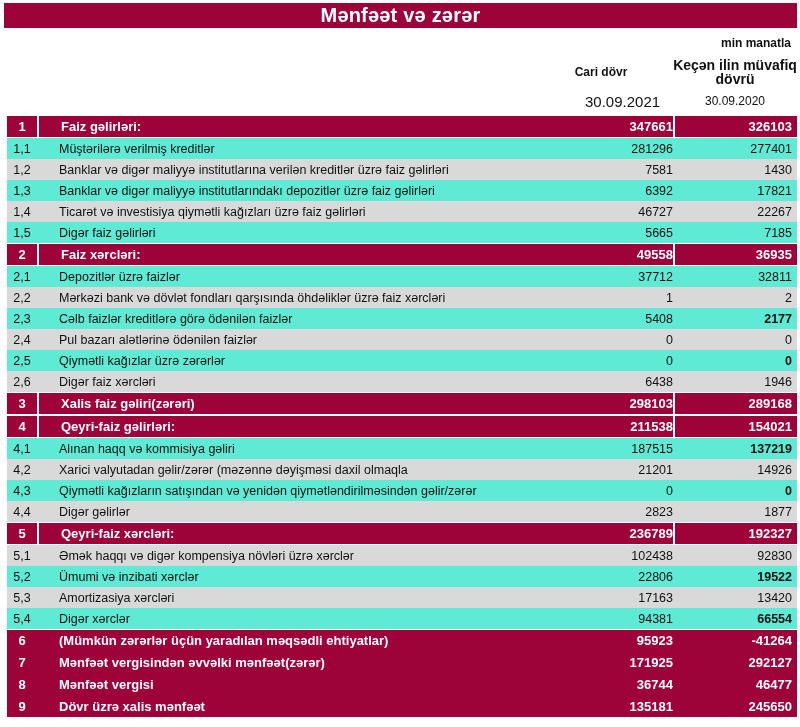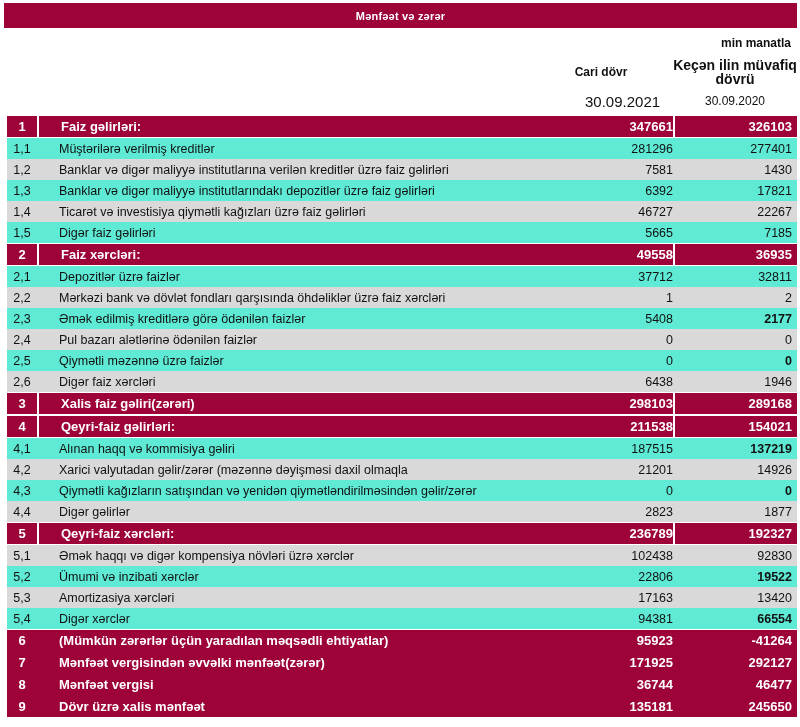--- a/index.html
+++ b/index.html
@@ -19,7 +19,7 @@
     height: 25px;
     background: var(--accent, #9D0339);
     color: #ffffff;
-    font-size: 11px;
+    font-size: 20px;
     font-weight: bold;
     display: flex;
     align-items: center;

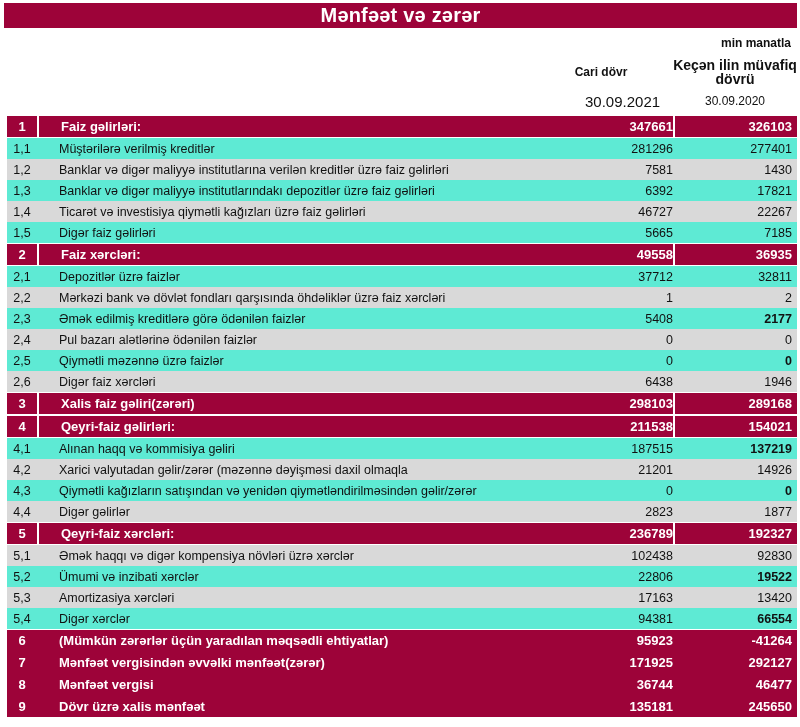--- a/index.html
+++ b/index.html
@@ -178,7 +178,7 @@
       </div>
       <div class="row w">
         <div class="c-num">2,3</div>
-        <div class="c-label">Əmək edilmiş kreditlərə görə ödənilən faizlər</div>
+        <div class="c-label">Cəlb faizlər kreditlərə görə ödənilən faizlər</div>
         <div class="c-v1">5408</div>
         <div class="c-v2 bold">2177</div>
       </div>

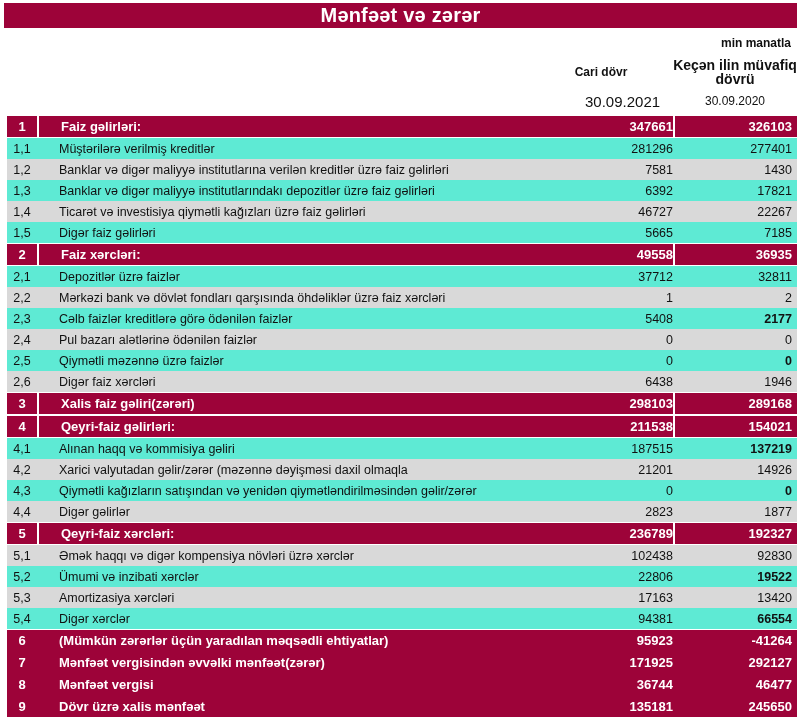--- a/index.html
+++ b/index.html
@@ -190,7 +190,7 @@
       </div>
       <div class="row w">
         <div class="c-num">2,5</div>
-        <div class="c-label">Qiymətli məzənnə üzrə faizlər</div>
+        <div class="c-label">Qiymətli kağızlar üzrə zərərlər</div>
         <div class="c-v1">0</div>
         <div class="c-v2 bold">0</div>
       </div>

